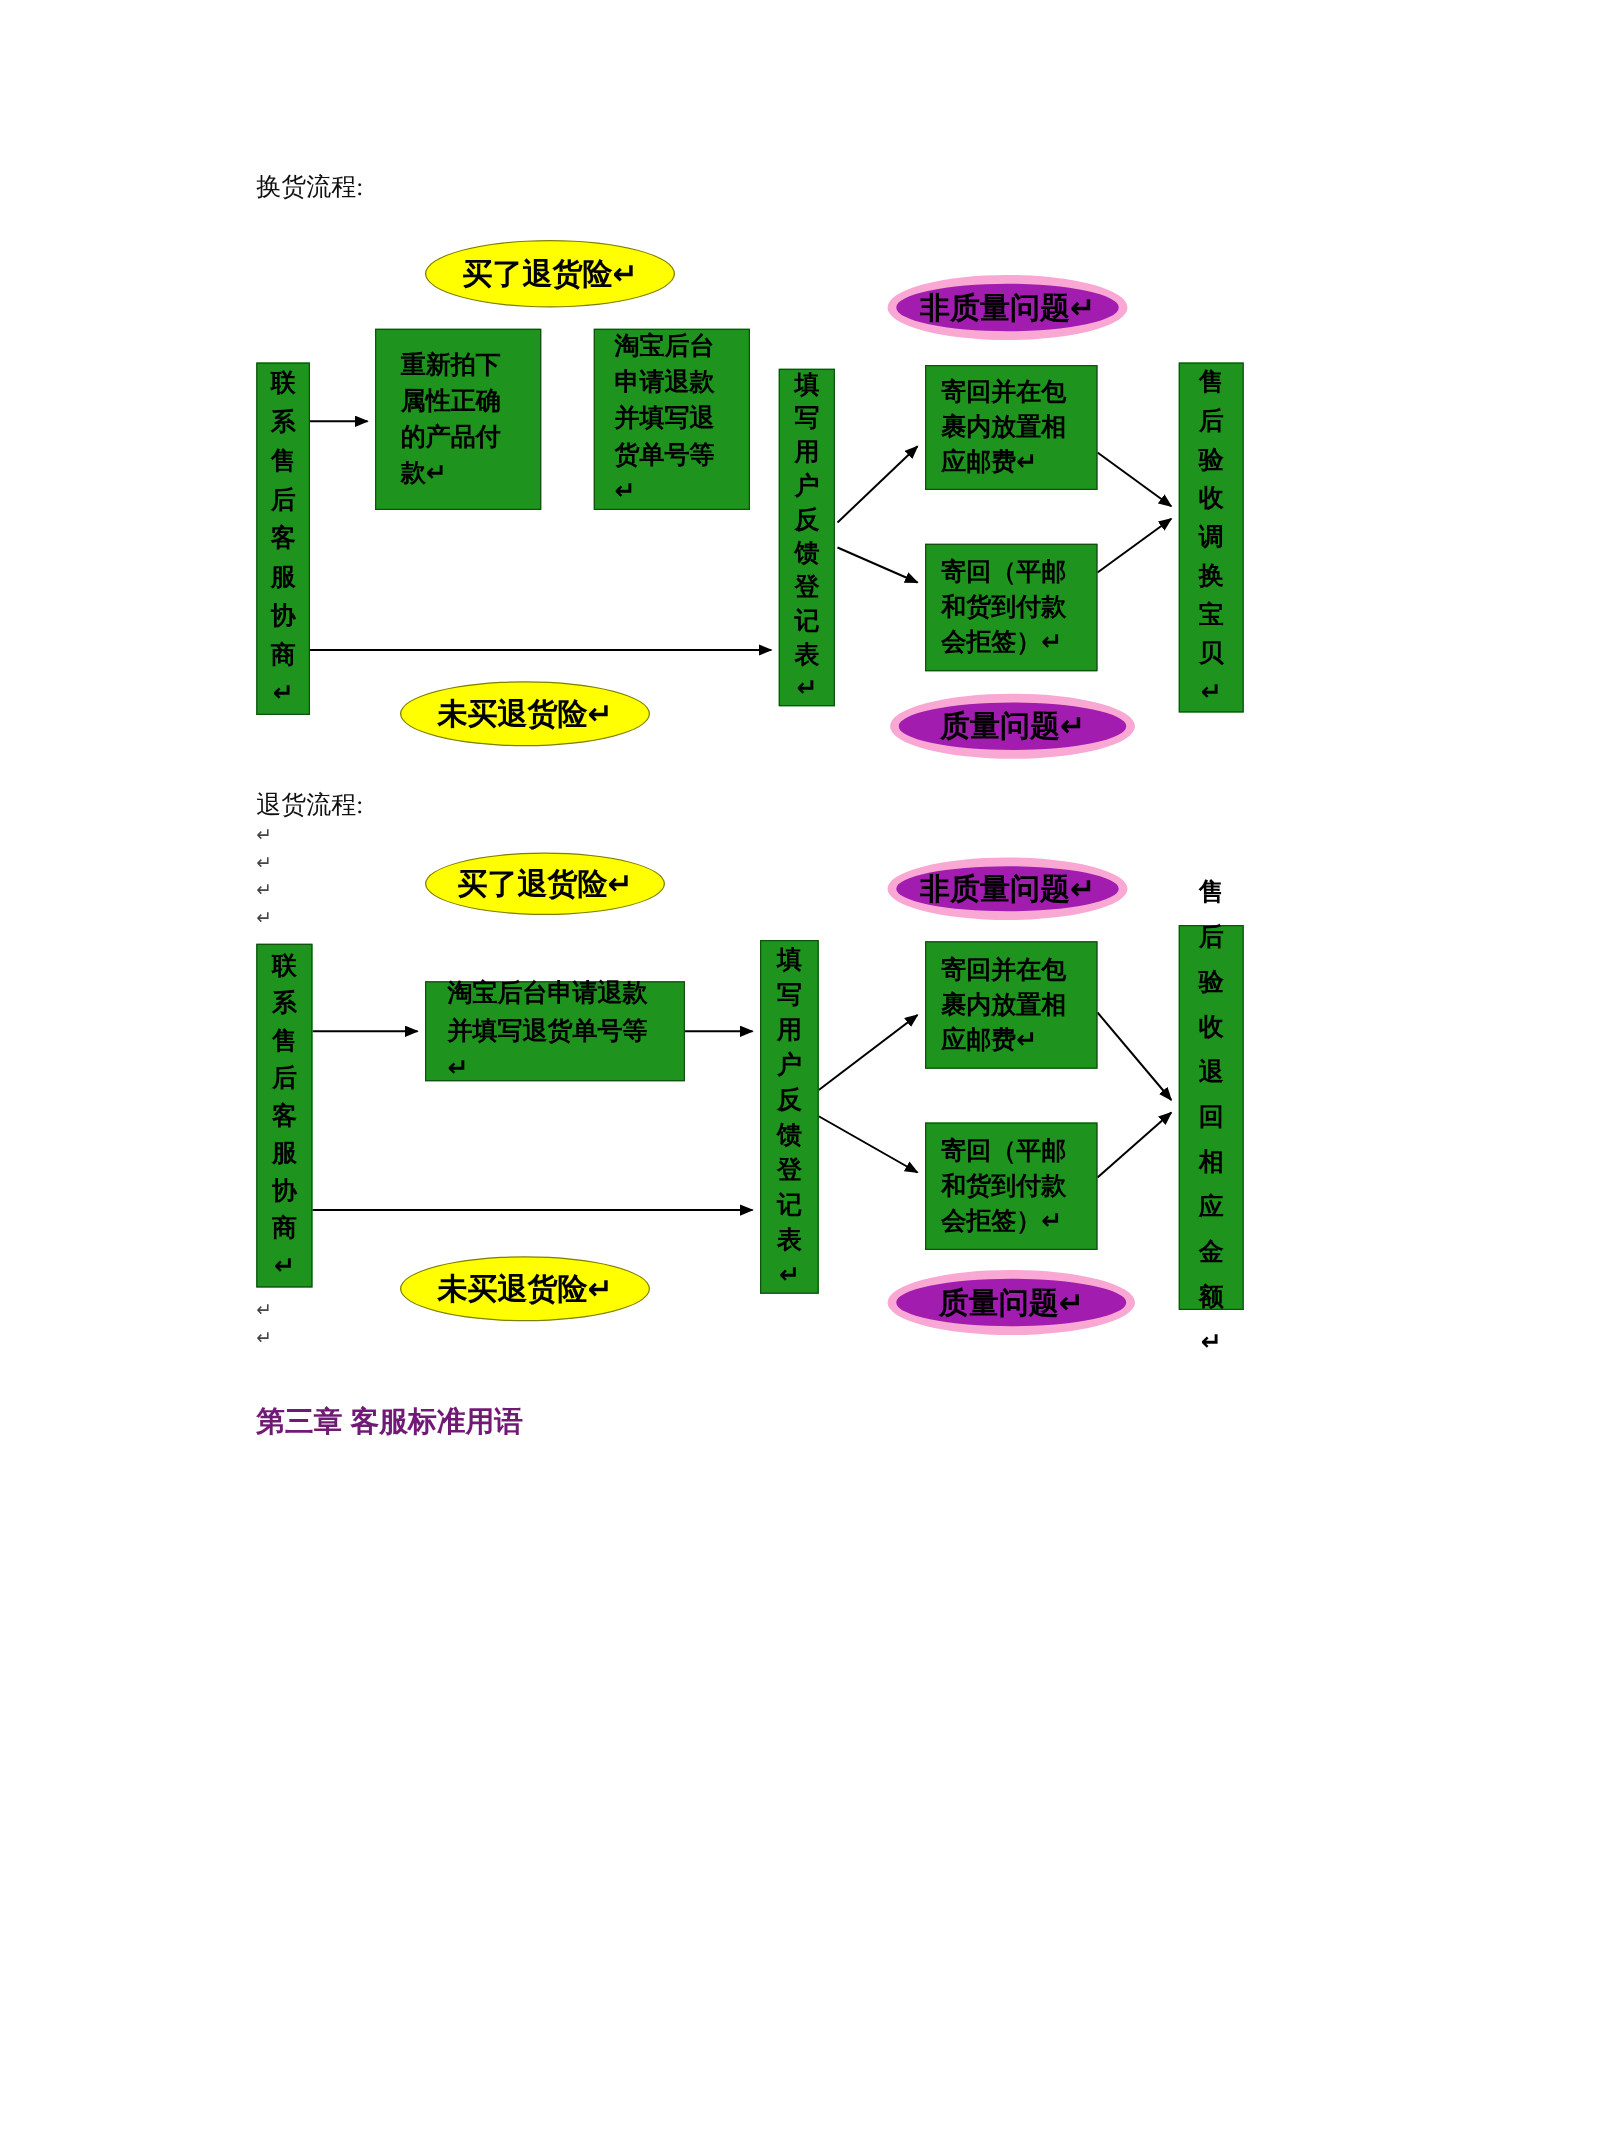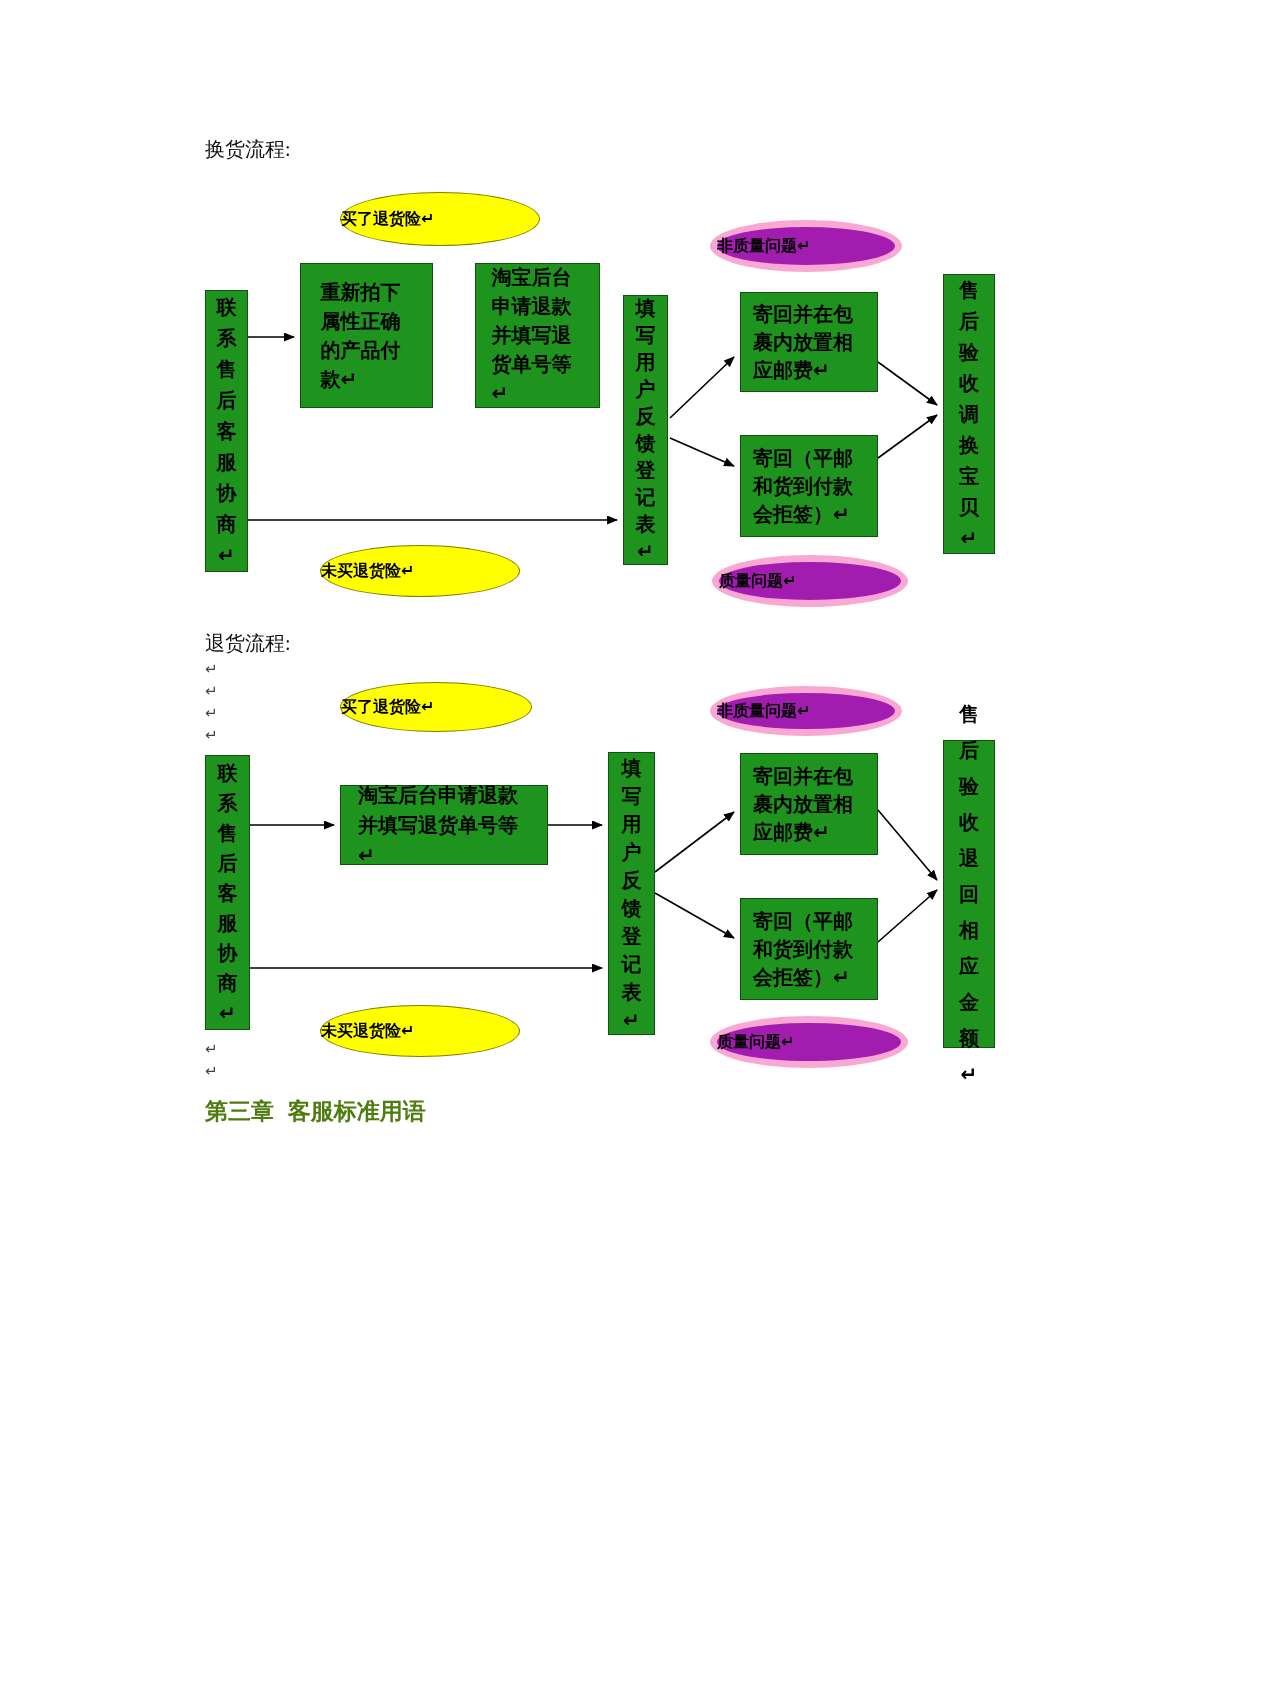--- a/index.html
+++ b/index.html
@@ -53,9 +53,9 @@
   .ellipse{
     position:absolute;
     border-radius:50%;
-    display:flex;align-items:center;
+    display:flex;align-items:center;justify-content:center;
     box-sizing:border-box;
-    font-size:16px;font-weight:700;color:#000;
+    font-size:24px;font-weight:700;color:#000;
     white-space:nowrap;
   }
   .ellipse.yellow{background:#ffff00;border:1.5px solid #7f7f00;}

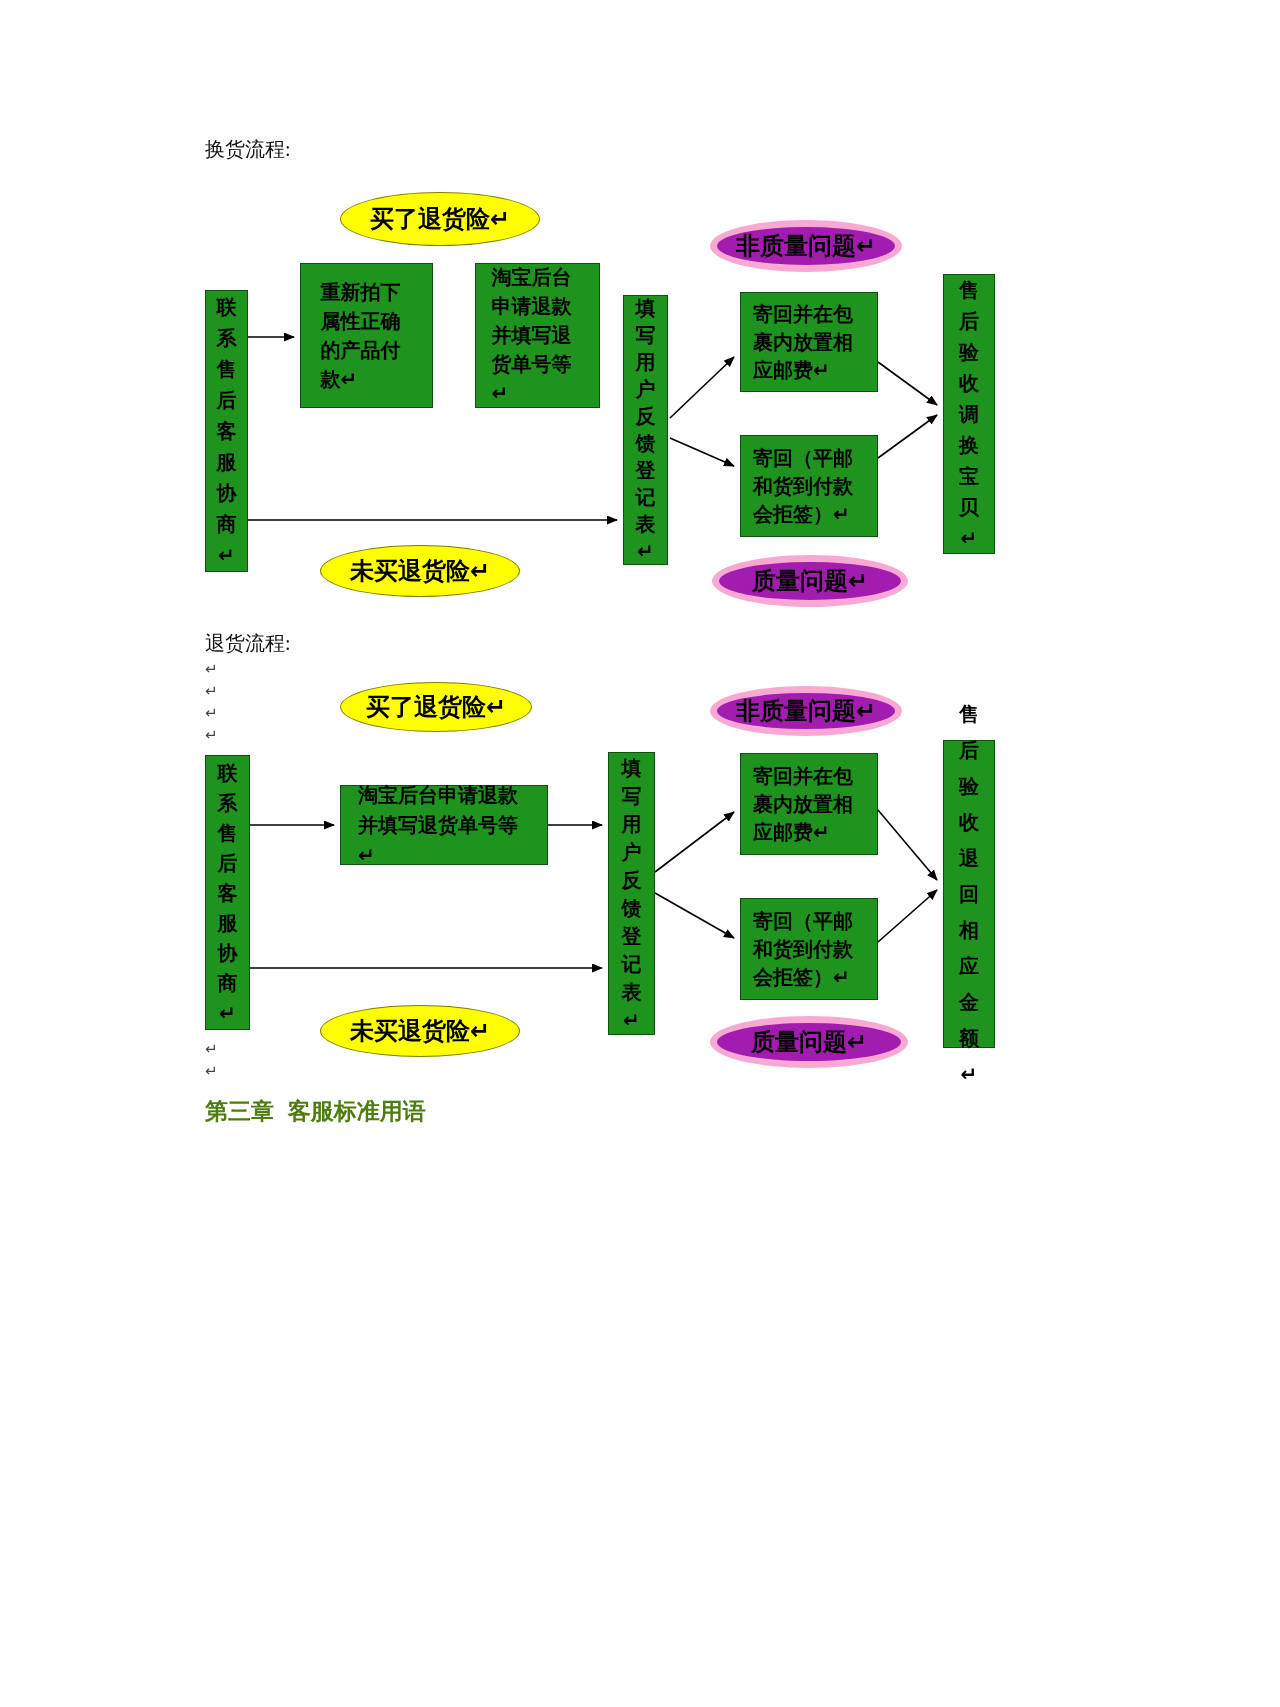--- a/index.html
+++ b/index.html
@@ -144,7 +144,7 @@
       <span class="htext" style="width:112px;line-height:28px;">寄回（平邮和货到付款会拒签）↵</span>
     </div>
 
-    <div class="box" style="left:943px;top:274px;width:52px;height:280px;">
+    <div class="box" style="left:943px;top:290px;width:52px;height:280px;">
       <span class="vtext" style="line-height:31px;">售后验收调换宝贝↵</span>
     </div>
 

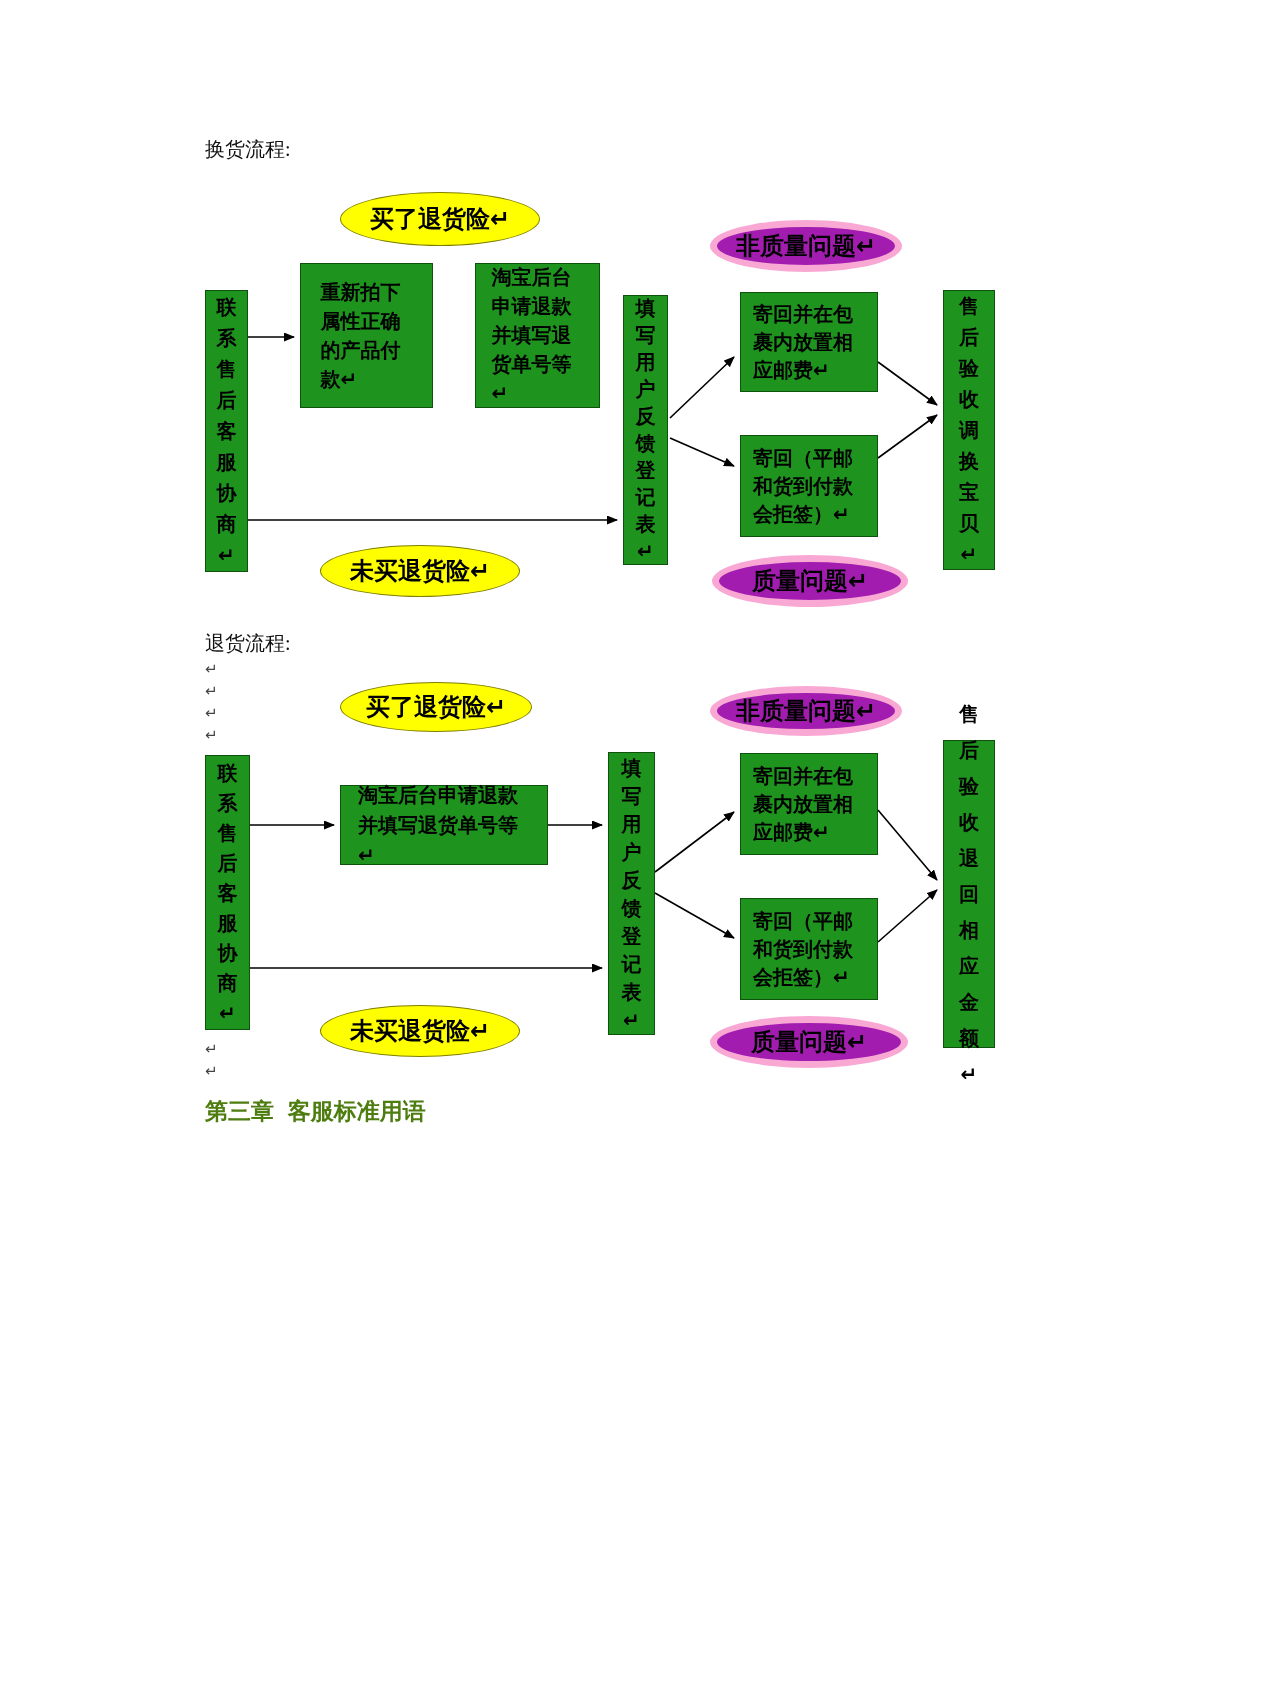--- a/index.html
+++ b/index.html
@@ -21,11 +21,12 @@
   }
   .chapter-title{
     position:absolute;
-    font-family:Liberation Mono, monospace;
+    font-family:Liberation Sans, sans-serif;
     font-size:23px;
     font-weight:700;
-    color:#4d7c0f;
+    color:#701a75;
     white-space:nowrap;
+    margin-top:26px;
   }
   .arrows{position:absolute;left:0;top:0;pointer-events:none;}
   .arrows line{stroke:#000;stroke-width:1.6;}

